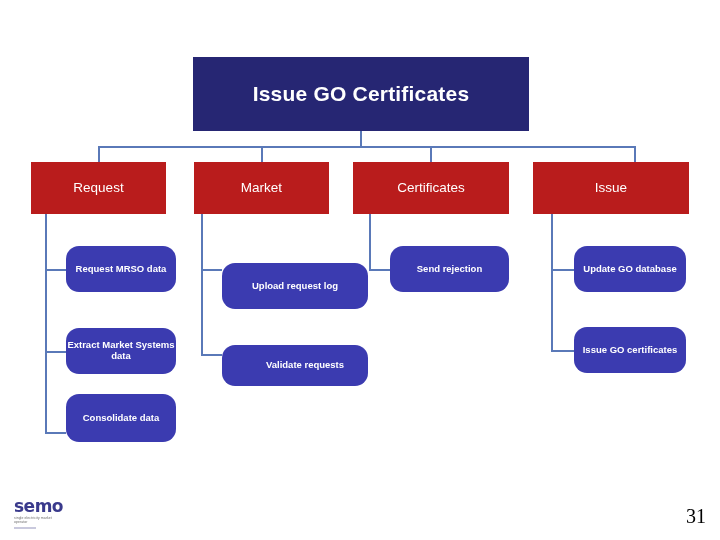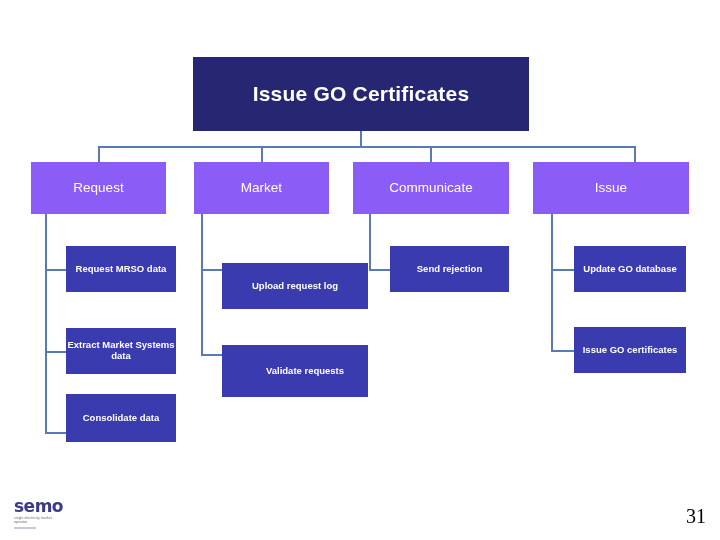--- a/index.html
+++ b/index.html
@@ -48,7 +48,7 @@
   .lvl1 {
     top: 162px;
     height: 52px;
-    background: #8b5cf6;
+    background: #b91c1c;
     font-size: 13.5px;
     font-weight: normal;
   }

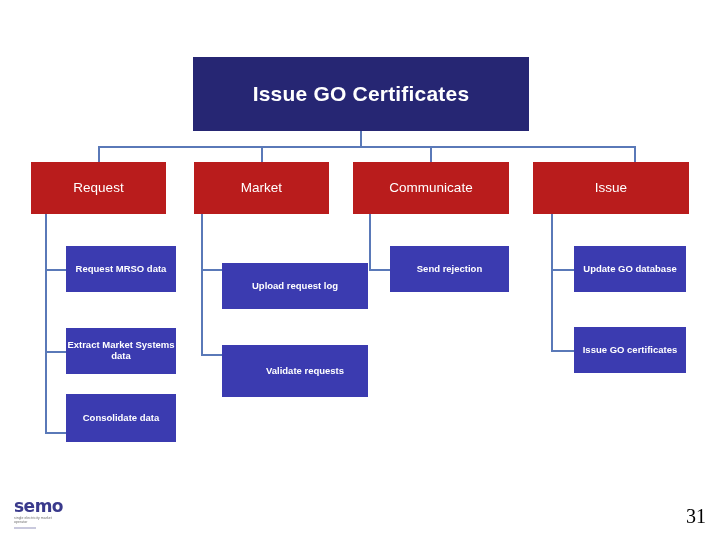--- a/index.html
+++ b/index.html
@@ -145,7 +145,7 @@
     <span>Market</span>
   </div>
   <div class="box lvl1 lvl1-2">
-    <span>Communicate</span>
+    <span>Certificates</span>
   </div>
   <div class="box lvl1 lvl1-3">
     <span>Issue</span>

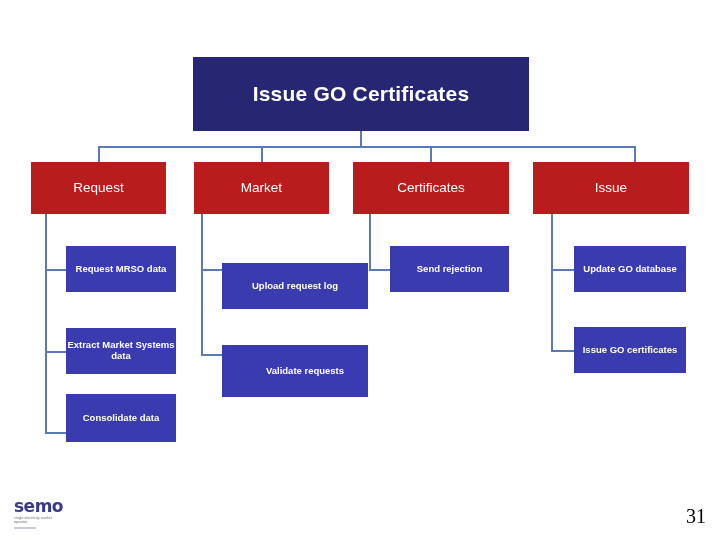--- a/index.html
+++ b/index.html
@@ -61,6 +61,7 @@
     background: #3b3bb0;
     font-size: 9.5px;
     font-weight: bold;
+    border-radius: 13px;
   }
 
   .lvl2.r0 { top: 246px; height: 46px; }

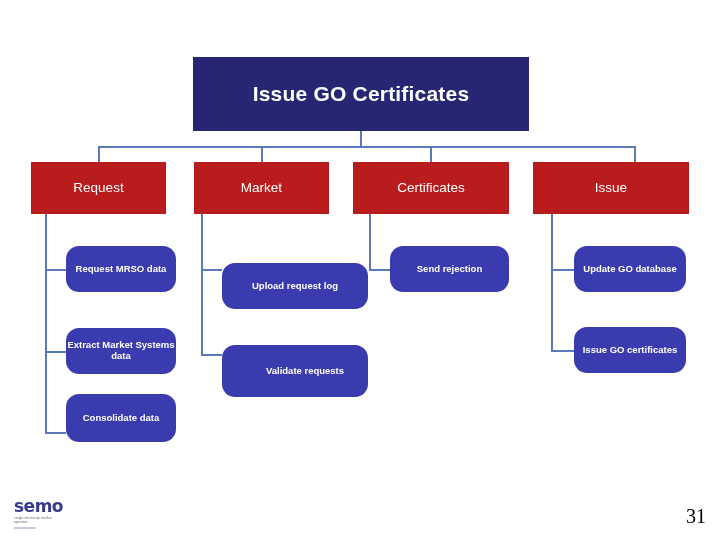--- a/index.html
+++ b/index.html
@@ -74,7 +74,7 @@
   .c3 { left: 574px; width: 112px; }
 
   .h46 { height: 46px; justify-content: flex-end; }
-  .h52 { height: 52px; padding-left: 20px; }
+  .h52 { height: 41px; padding-left: 20px; }
 
   
   .line {

